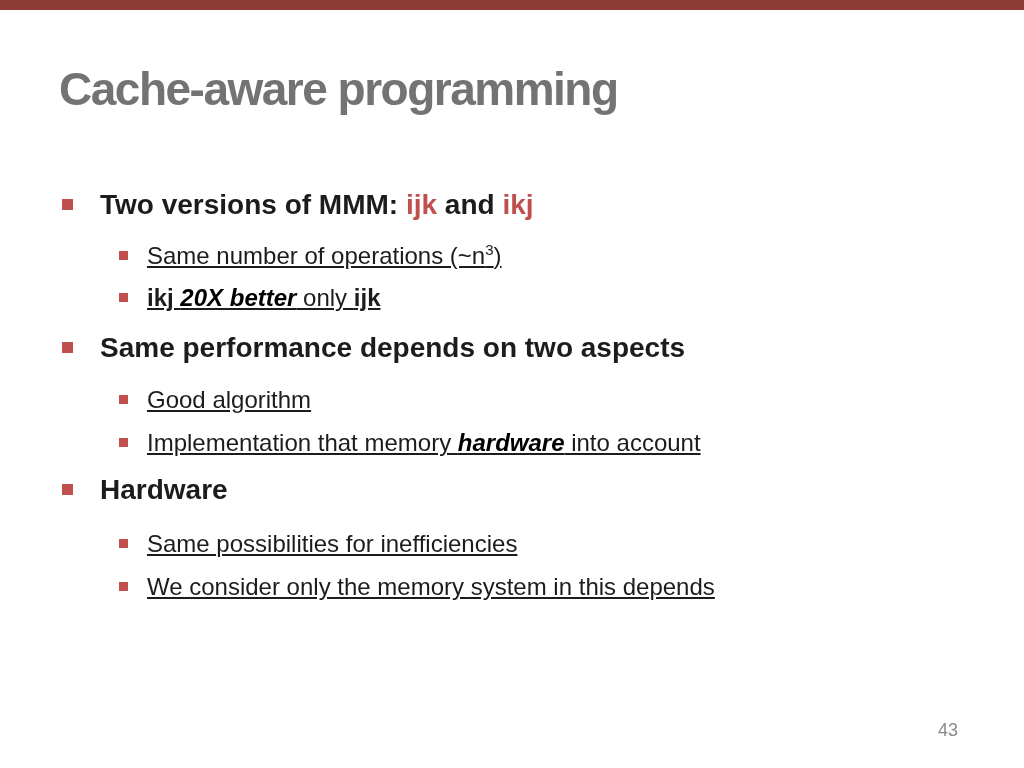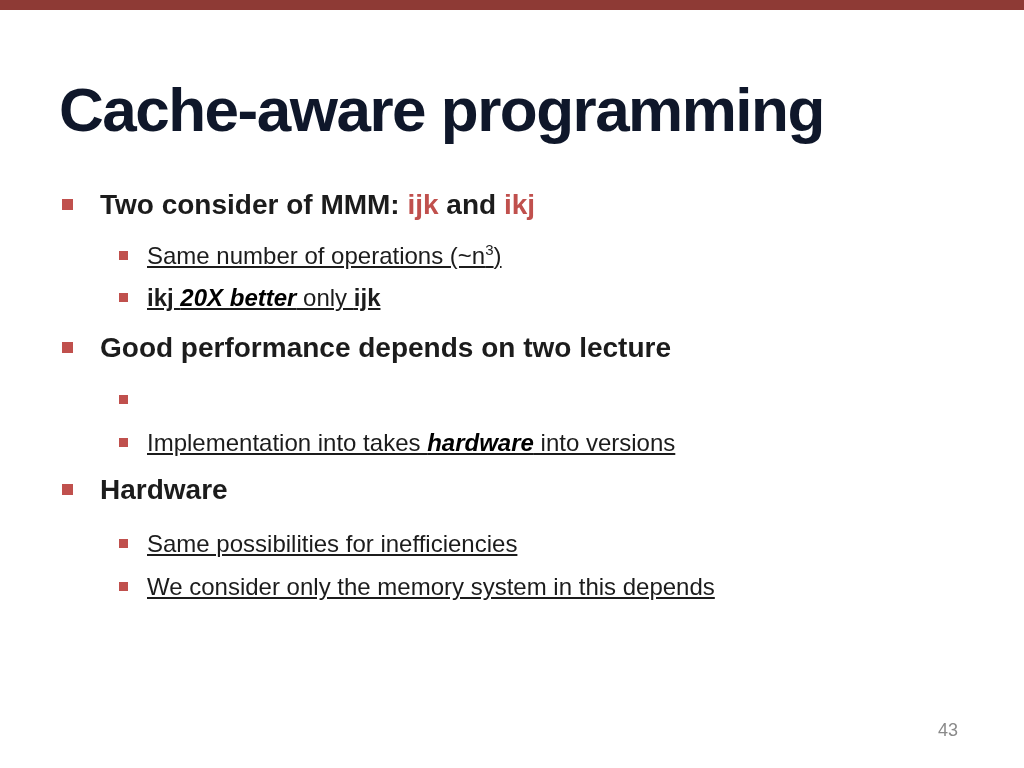--- a/index.html
+++ b/index.html
@@ -17,10 +17,10 @@
     background:#8e3a35;
   }
   .title{
-    position:absolute;left:59px;top:76px;
-    font-size:62px;font-weight:700;
+    position:absolute;left:59px;top:64px;
+    font-size:46px;font-weight:700;
     letter-spacing:-1.5px;
-    color:#0f172a;
+    color:#737373;
     line-height:1.1;
     white-space:nowrap;
   }

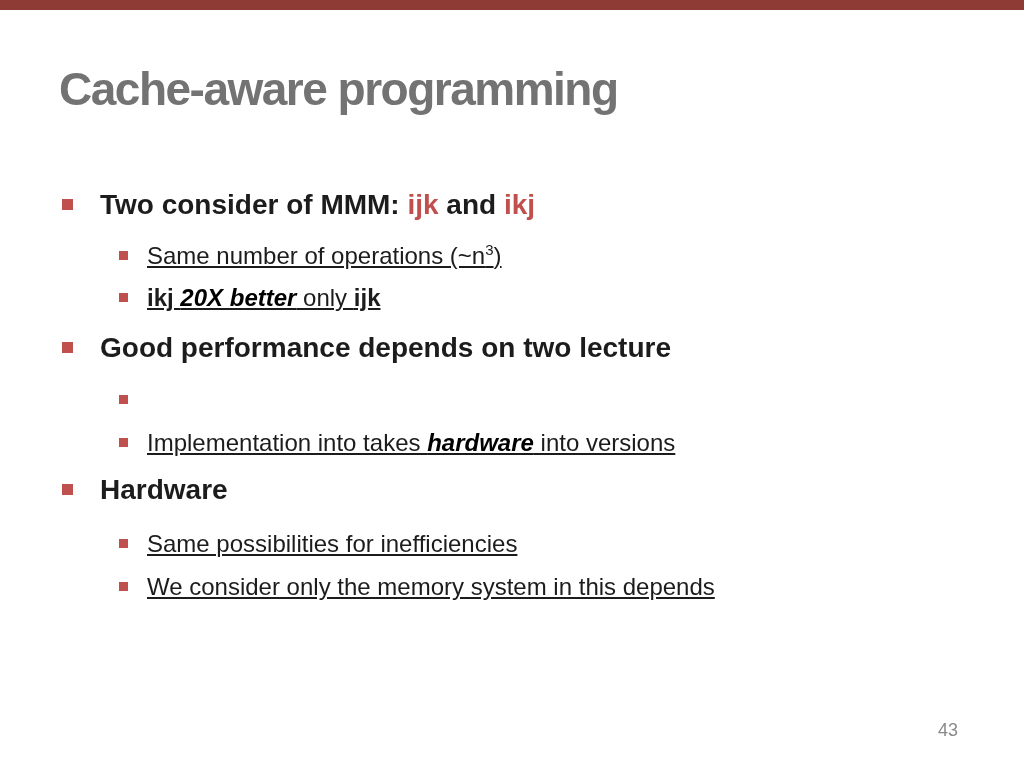--- a/index.html
+++ b/index.html
@@ -62,7 +62,7 @@
 
 <div class="row l1" style="top:189px">
   <span class="sq"></span>
-  <span class="txt"><span>Two consider of MMM: </span><span class="red">ijk</span><span> and </span><span class="red">ikj</span></span>
+  <span class="txt"><span>Two versions of MMM: </span><span class="red">ijk</span><span> and </span><span class="red">ikj</span></span>
 </div>
 
 <div class="row l2" style="top:242px">

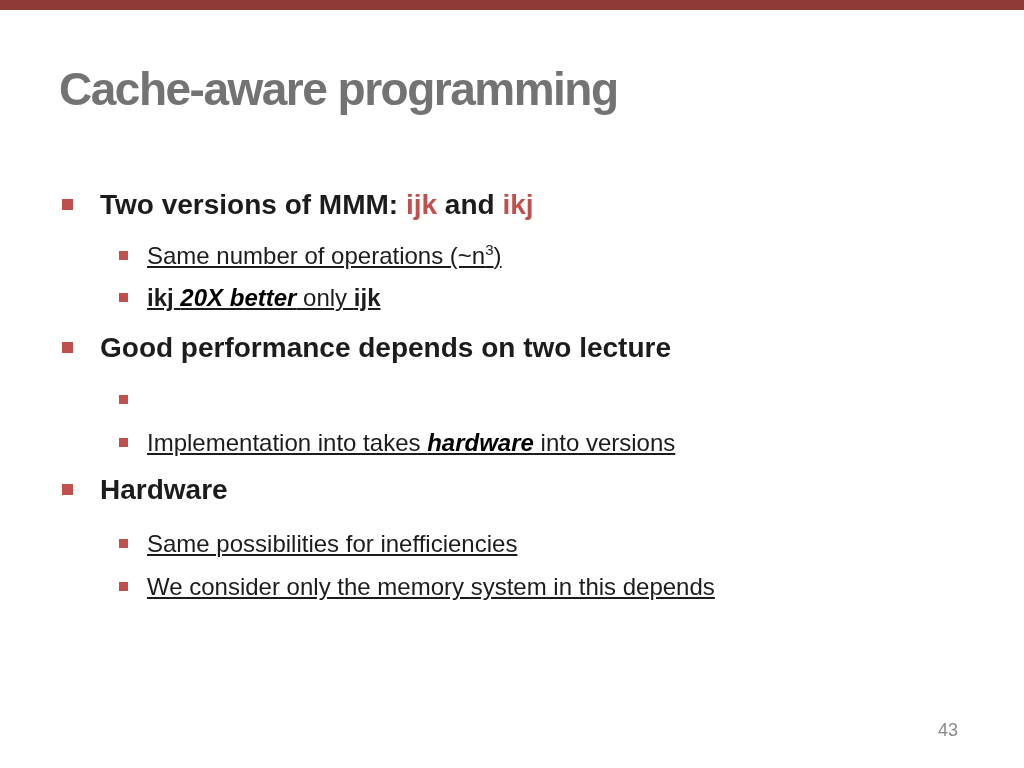--- a/index.html
+++ b/index.html
@@ -77,7 +77,7 @@
 
 <div class="row l1" style="top:332px">
   <span class="sq"></span>
-  <span class="txt"><span>Good performance depends on two lecture</span></span>
+  <span class="txt"><span>Same performance depends on two aspects</span></span>
 </div>
 
 <div class="row l2" style="top:386px">

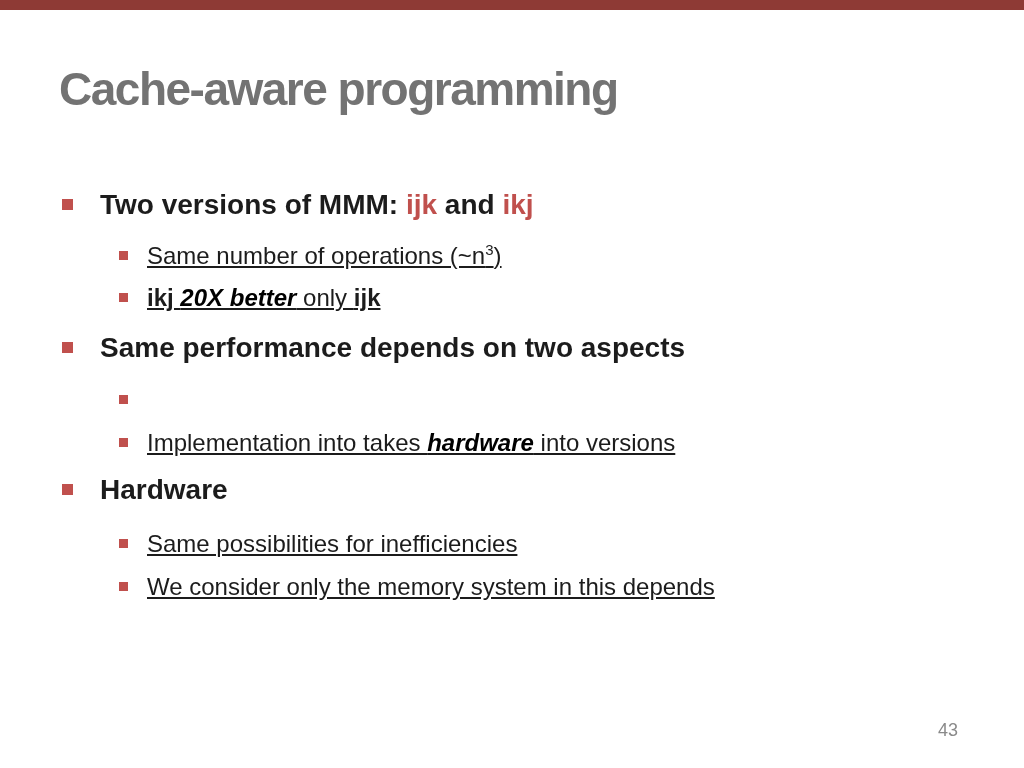--- a/index.html
+++ b/index.html
@@ -82,6 +82,7 @@
 
 <div class="row l2" style="top:386px">
   <span class="sq"></span>
+  <span class="txt"><span>Good algorithm</span></span>
 </div>
 
 <div class="row l2" style="top:429px">

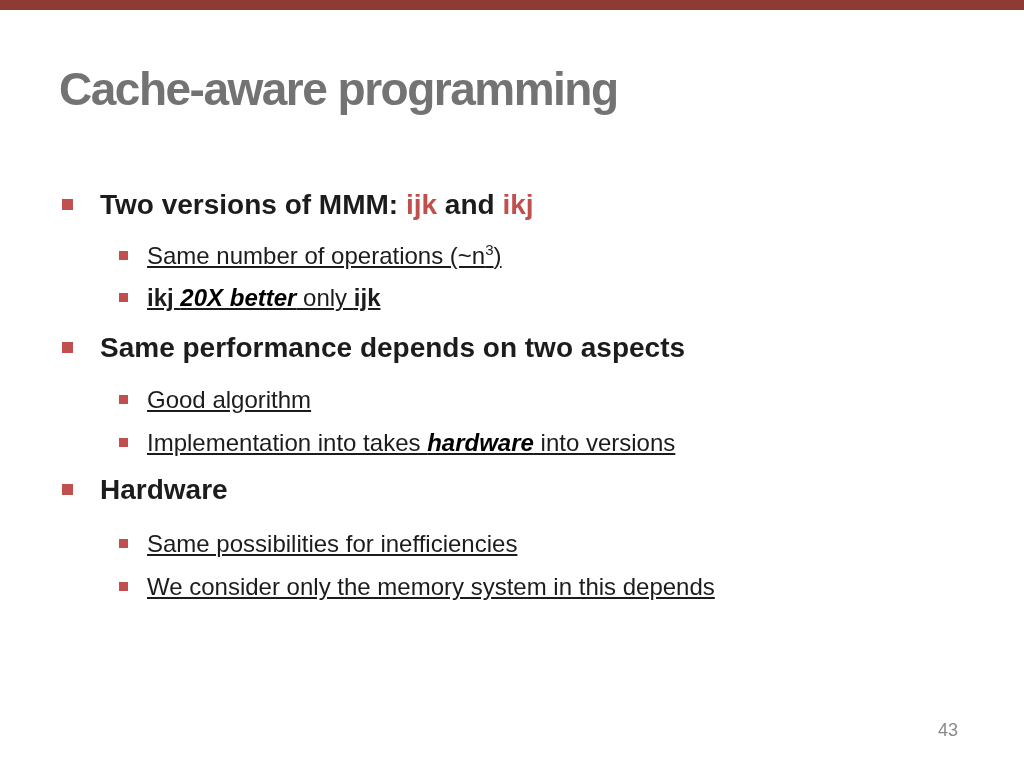--- a/index.html
+++ b/index.html
@@ -87,7 +87,7 @@
 
 <div class="row l2" style="top:429px">
   <span class="sq"></span>
-  <span class="txt"><span>Implementation into takes </span><span class="bi">hardware</span><span> into versions</span></span>
+  <span class="txt"><span>Implementation that memory </span><span class="bi">hardware</span><span> into versions</span></span>
 </div>
 
 <div class="row l1" style="top:474px">

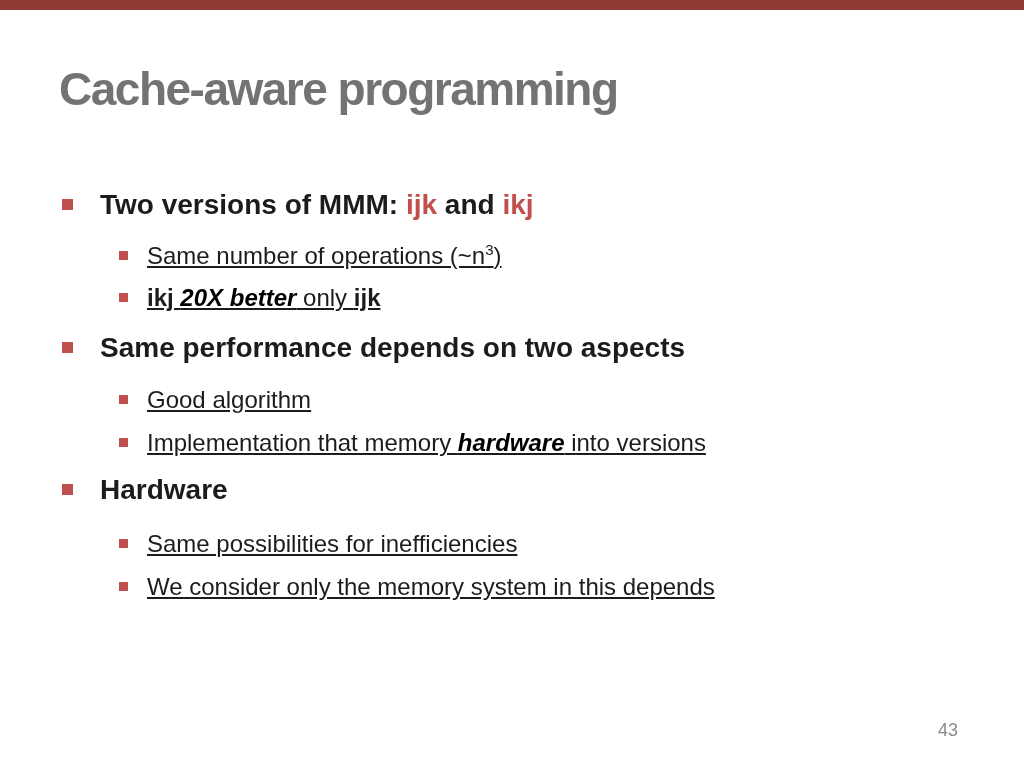--- a/index.html
+++ b/index.html
@@ -87,7 +87,7 @@
 
 <div class="row l2" style="top:429px">
   <span class="sq"></span>
-  <span class="txt"><span>Implementation that memory </span><span class="bi">hardware</span><span> into versions</span></span>
+  <span class="txt"><span>Implementation that memory </span><span class="bi">hardware</span><span> into account</span></span>
 </div>
 
 <div class="row l1" style="top:474px">

